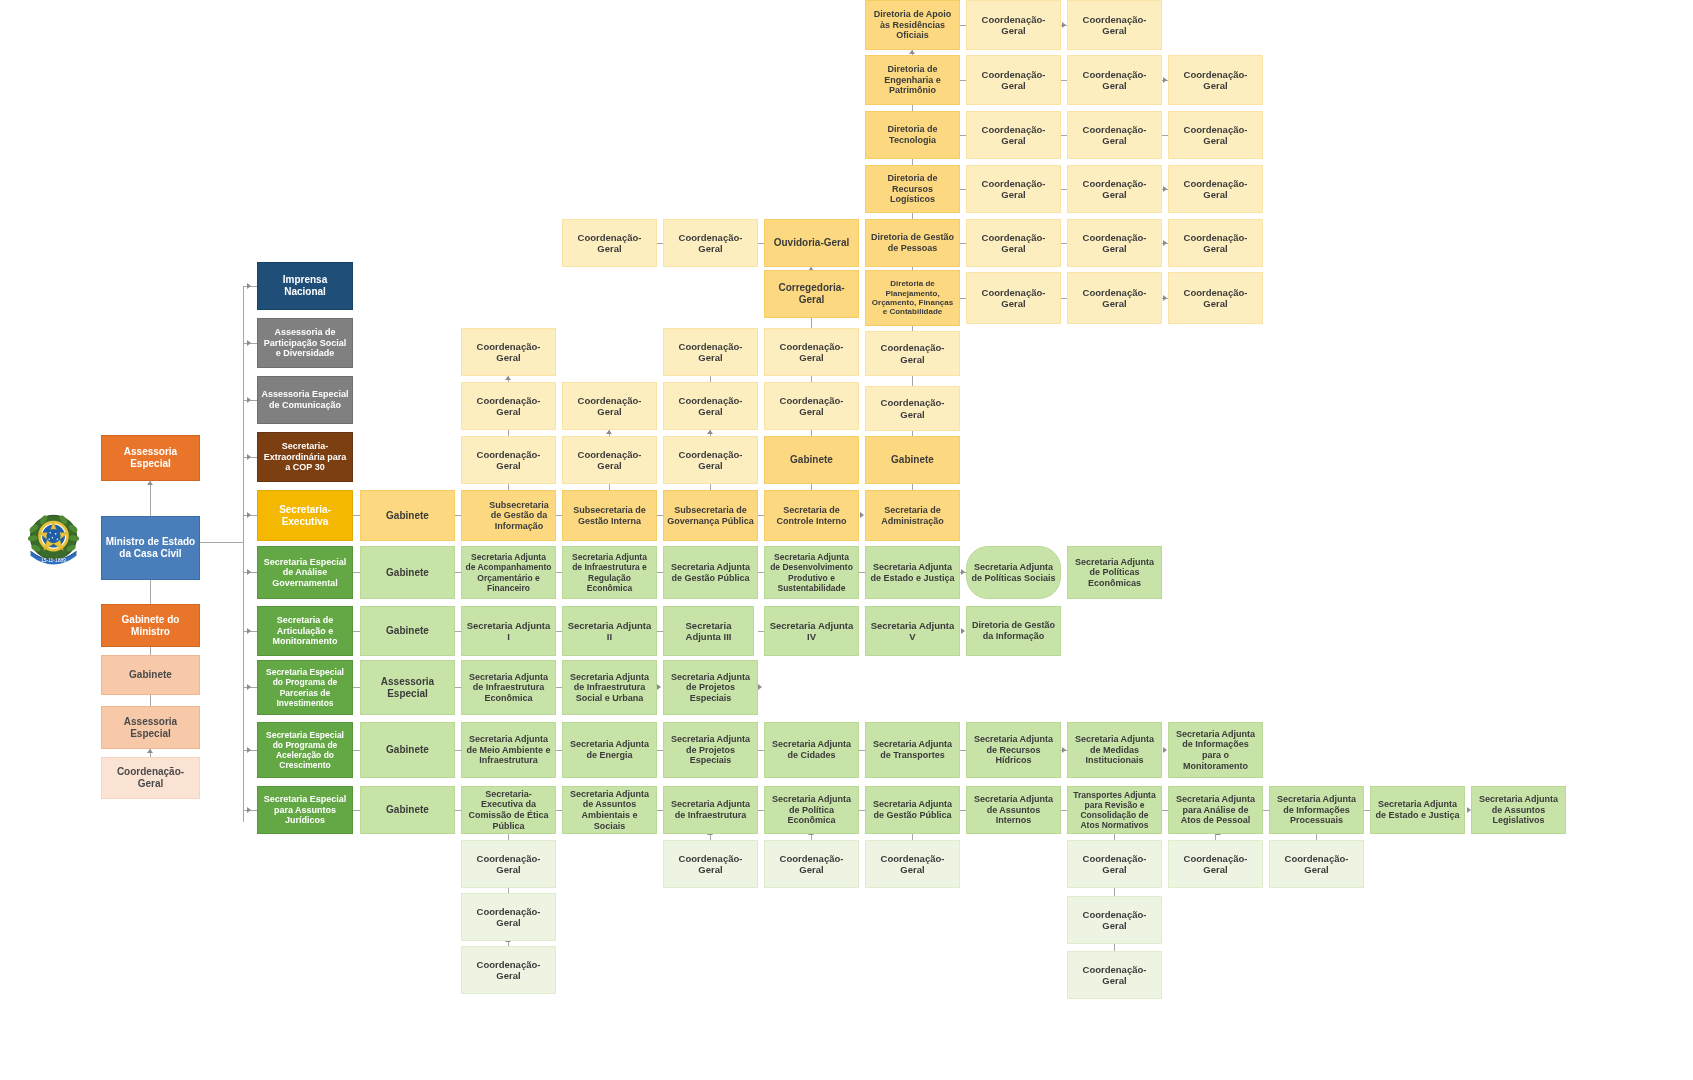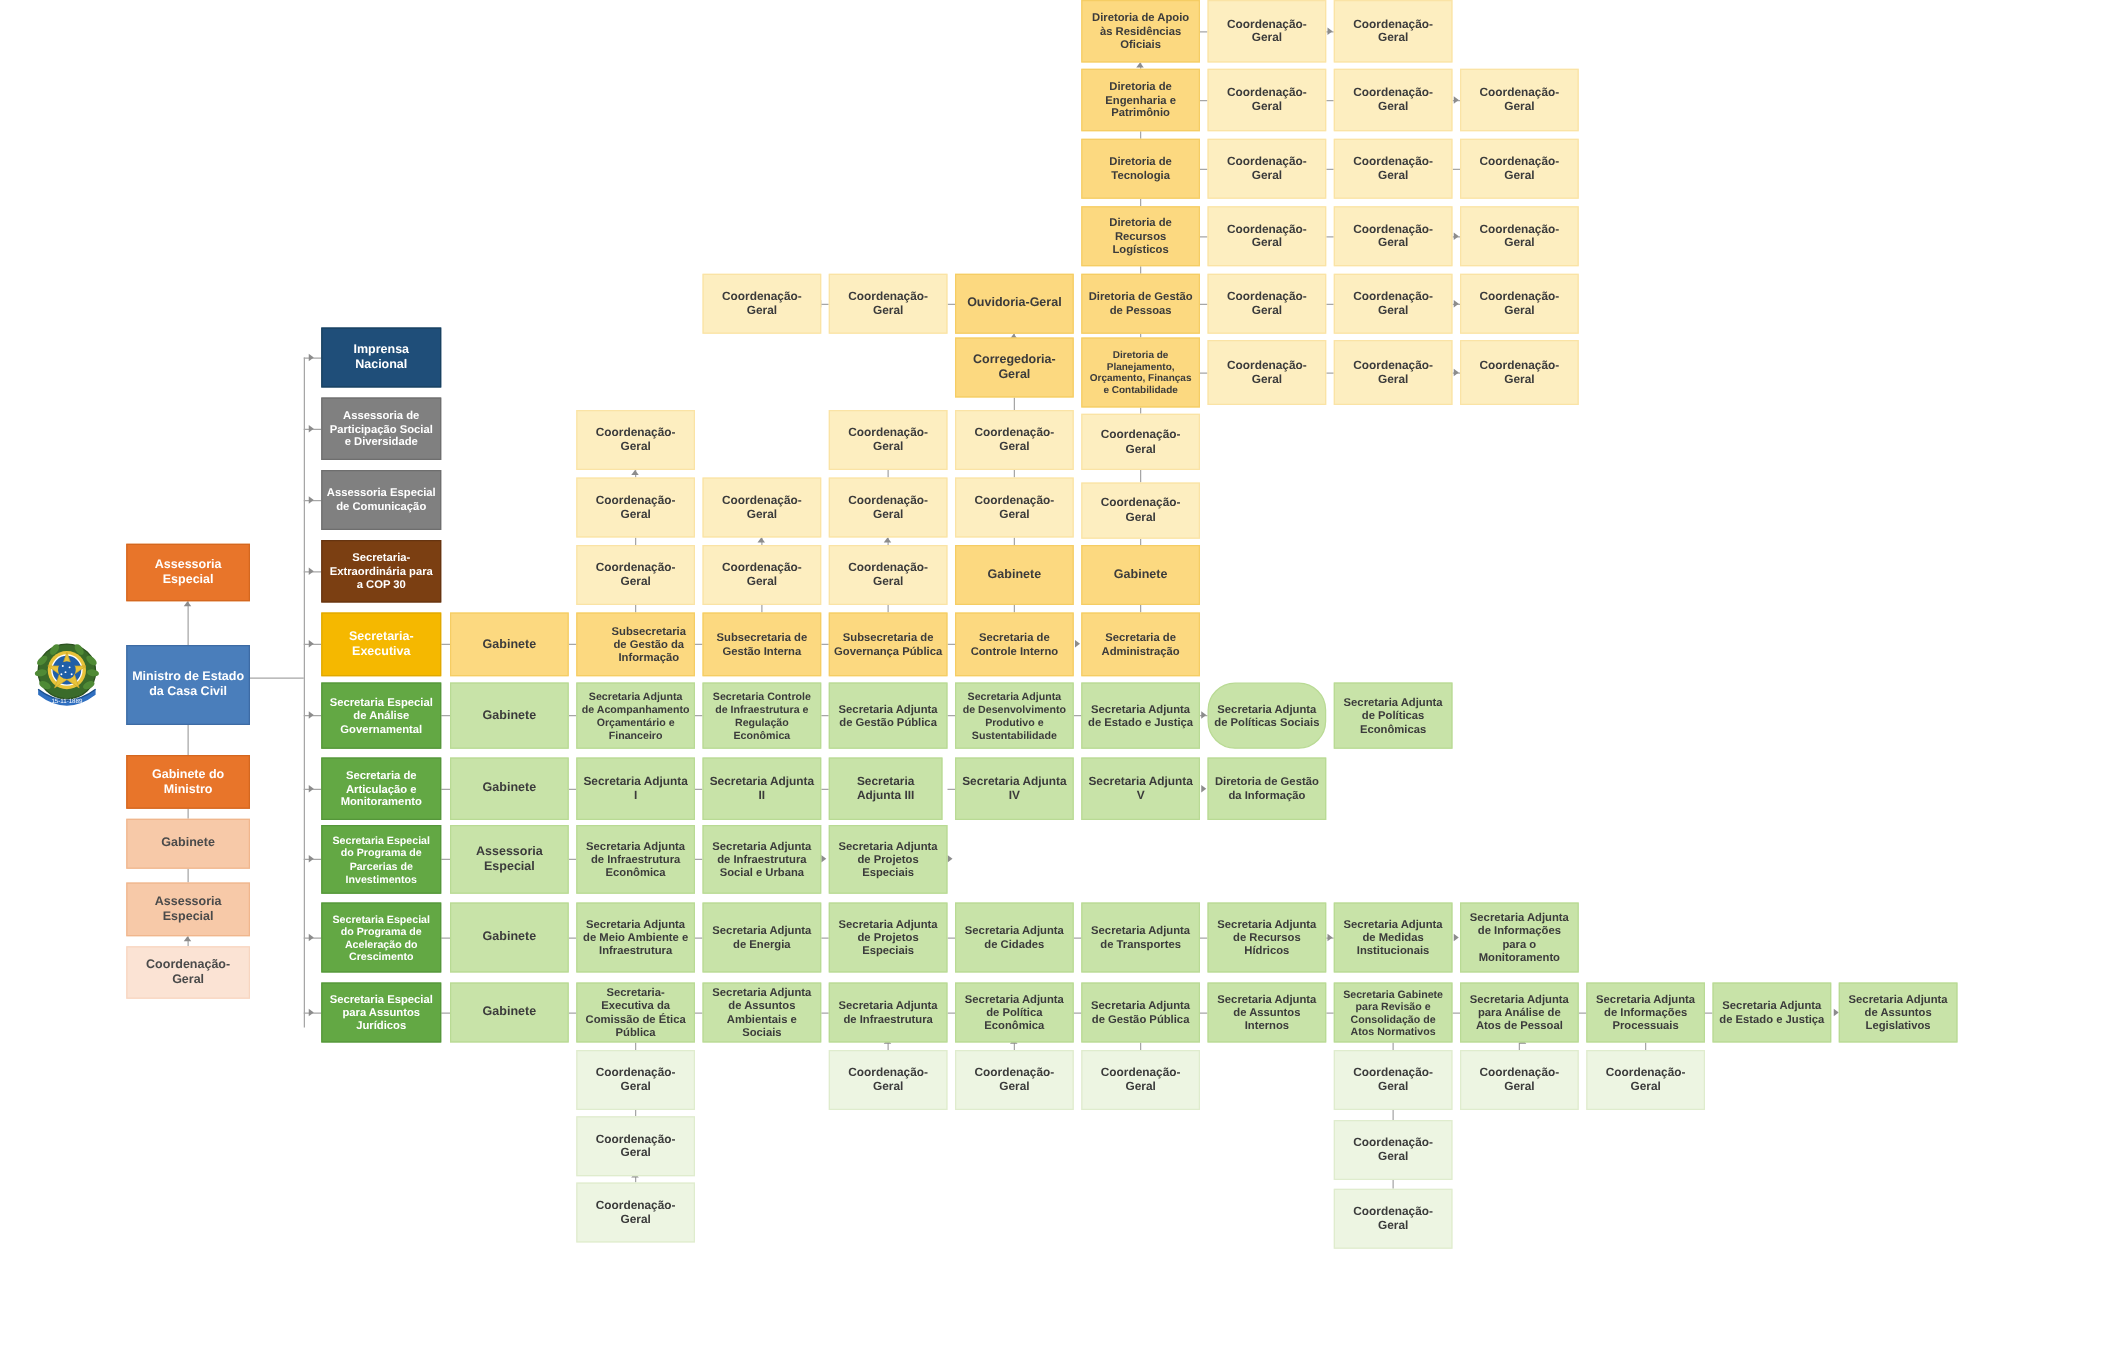--- a/index.html
+++ b/index.html
@@ -248,7 +248,7 @@
     <div class="node t-amber-l" style="left: 1067px; top: 272px; width: 95px; height: 52px; font-size: 9.5px;">Coordenação-Geral</div>
     <div class="node t-amber-l" style="left: 1168px; top: 272px; width: 95px; height: 52px; font-size: 9.5px;">Coordenação-Geral</div>
     <div class="node t-green-l" style="left: 461px; top: 546px; width: 95px; height: 53px; font-size: 8.5px;">Secretaria Adjunta de Acompanhamento Orçamentário e Financeiro</div>
-    <div class="node t-green-l" style="left: 562px; top: 546px; width: 95px; height: 53px; font-size: 8.5px;">Secretaria Controle de Infraestrutura e Regulação Econômica</div>
+    <div class="node t-green-l" style="left: 562px; top: 546px; width: 95px; height: 53px; font-size: 8.5px;">Secretaria Adjunta de Infraestrutura e Regulação Econômica</div>
     <div class="node t-green-l" style="left: 663px; top: 546px; width: 95px; height: 53px; font-size: 9px;">Secretaria Adjunta de Gestão Pública</div>
     <div class="node t-green-l" style="left: 764px; top: 546px; width: 95px; height: 53px; font-size: 8.5px;">Secretaria Adjunta de Desenvolvimento Produtivo e Sustentabilidade</div>
     <div class="node t-green-l" style="left: 865px; top: 546px; width: 95px; height: 53px; font-size: 9px;">Secretaria Adjunta de Estado e Justiça</div>

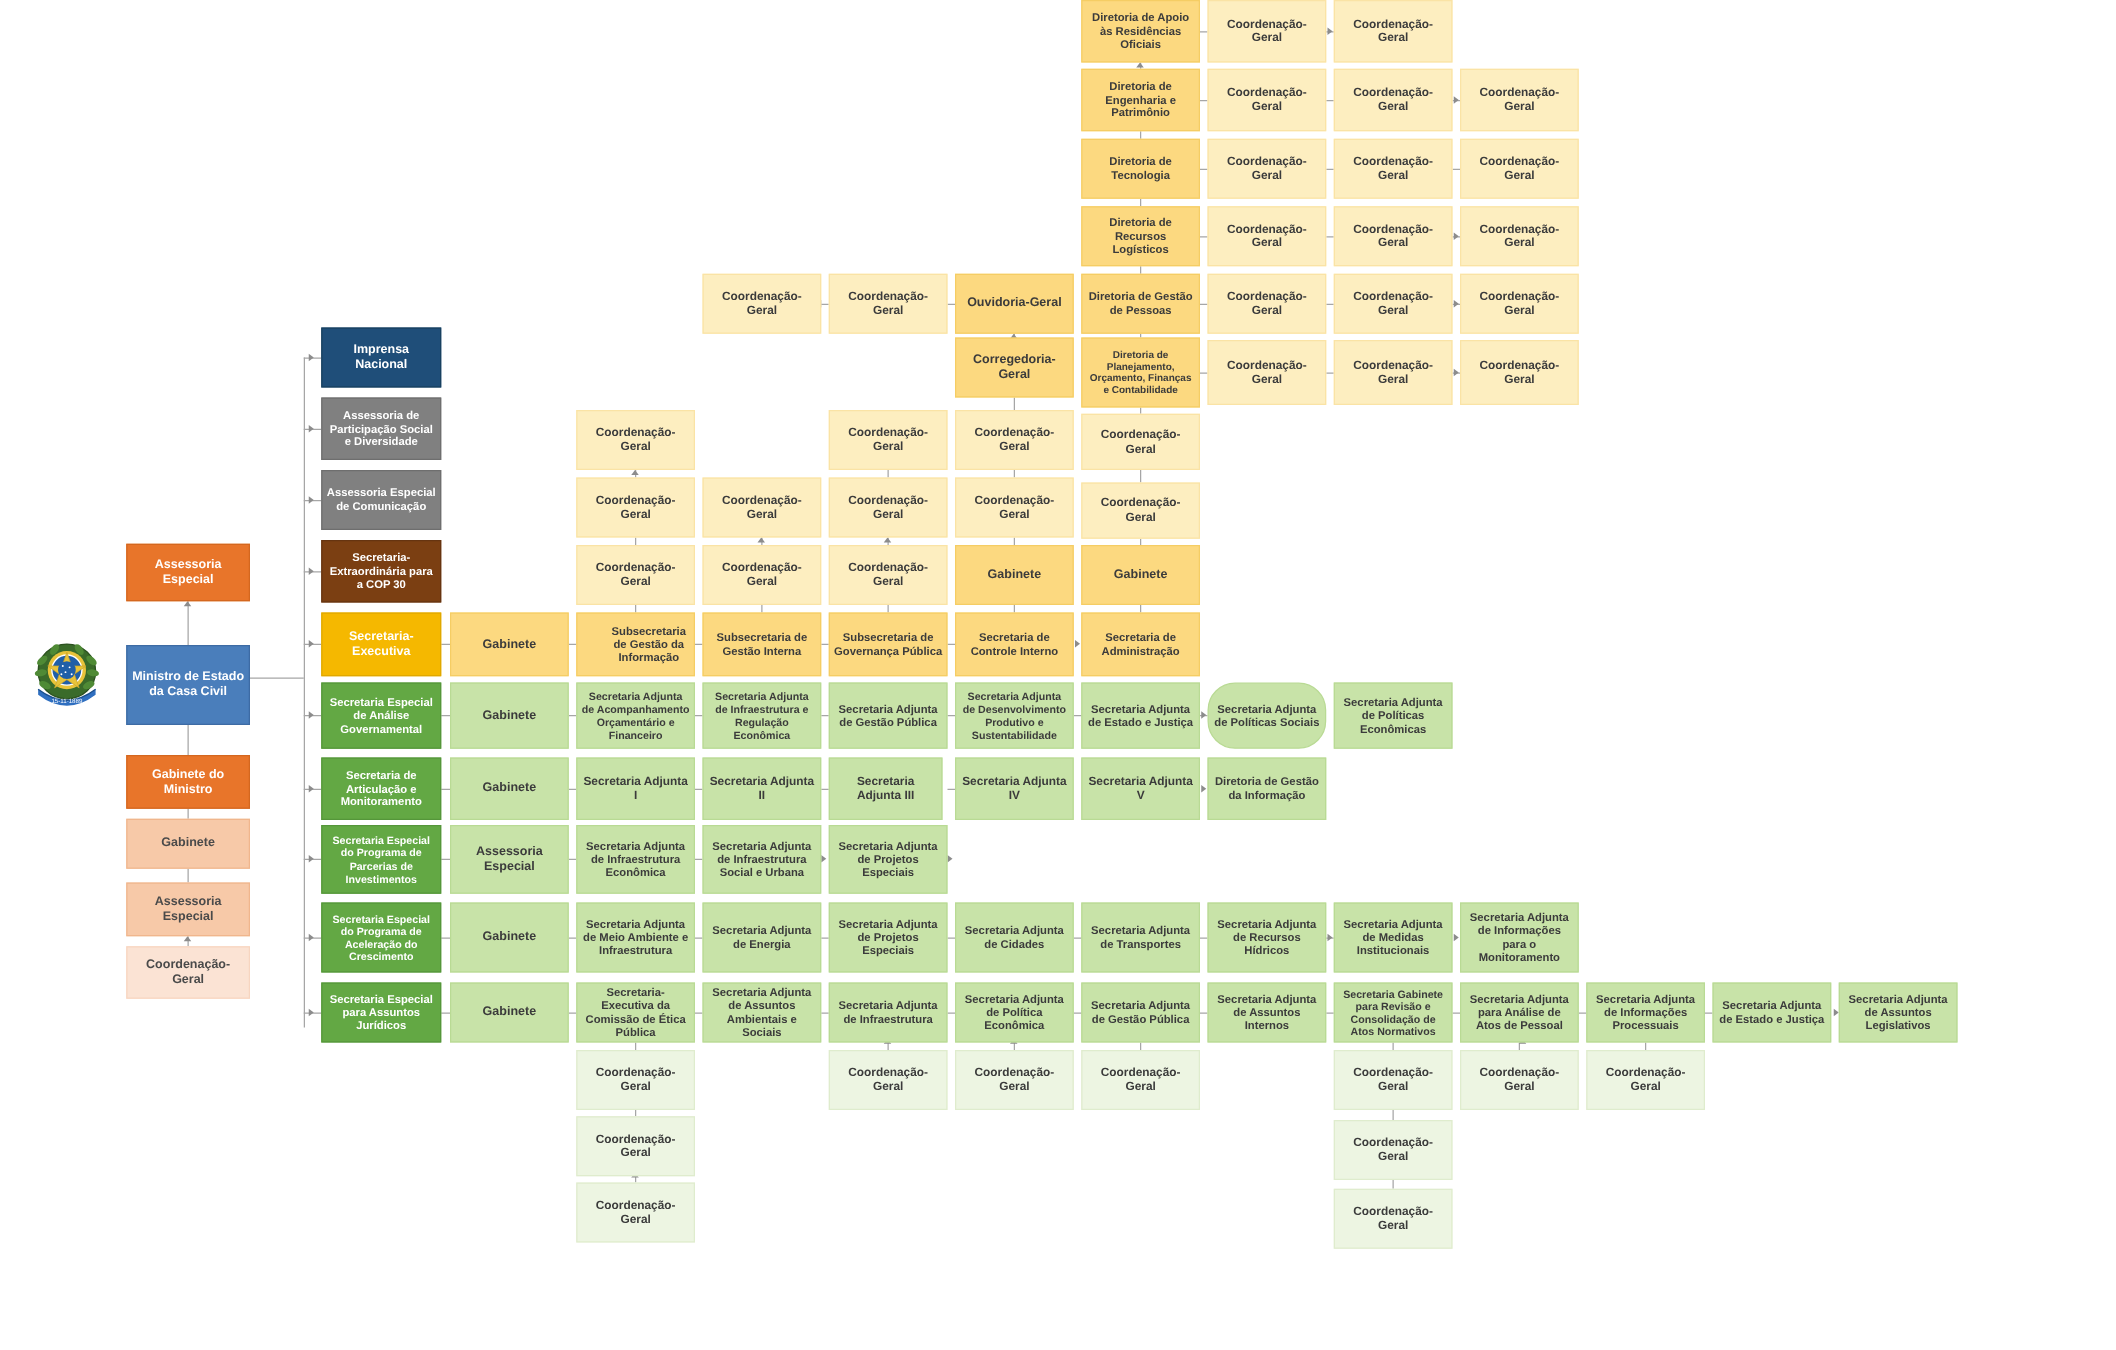--- a/index.html
+++ b/index.html
@@ -277,7 +277,7 @@
     <div class="node t-green-l" style="left: 764px; top: 786px; width: 95px; height: 48px; font-size: 9px;">Secretaria Adjunta de Política Econômica</div>
     <div class="node t-green-l" style="left: 865px; top: 786px; width: 95px; height: 48px; font-size: 9px;">Secretaria Adjunta de Gestão Pública</div>
     <div class="node t-green-l" style="left: 966px; top: 786px; width: 95px; height: 48px; font-size: 9px;">Secretaria Adjunta de Assuntos Internos</div>
-    <div class="node t-green-l" style="left: 1067px; top: 786px; width: 95px; height: 48px; font-size: 8.5px;">Secretaria Gabinete para Revisão e Consolidação de Atos Normativos</div>
+    <div class="node t-green-l" style="left: 1067px; top: 786px; width: 95px; height: 48px; font-size: 8.5px;">Transportes Adjunta para Revisão e Consolidação de Atos Normativos</div>
     <div class="node t-green-l" style="left: 1168px; top: 786px; width: 95px; height: 48px; font-size: 9px;">Secretaria Adjunta para Análise de Atos de Pessoal</div>
     <div class="node t-green-l" style="left: 1269px; top: 786px; width: 95px; height: 48px; font-size: 9px;">Secretaria Adjunta de Informações Processuais</div>
     <div class="node t-green-l" style="left: 1370px; top: 786px; width: 95px; height: 48px; font-size: 9px;">Secretaria Adjunta de Estado e Justiça</div>

